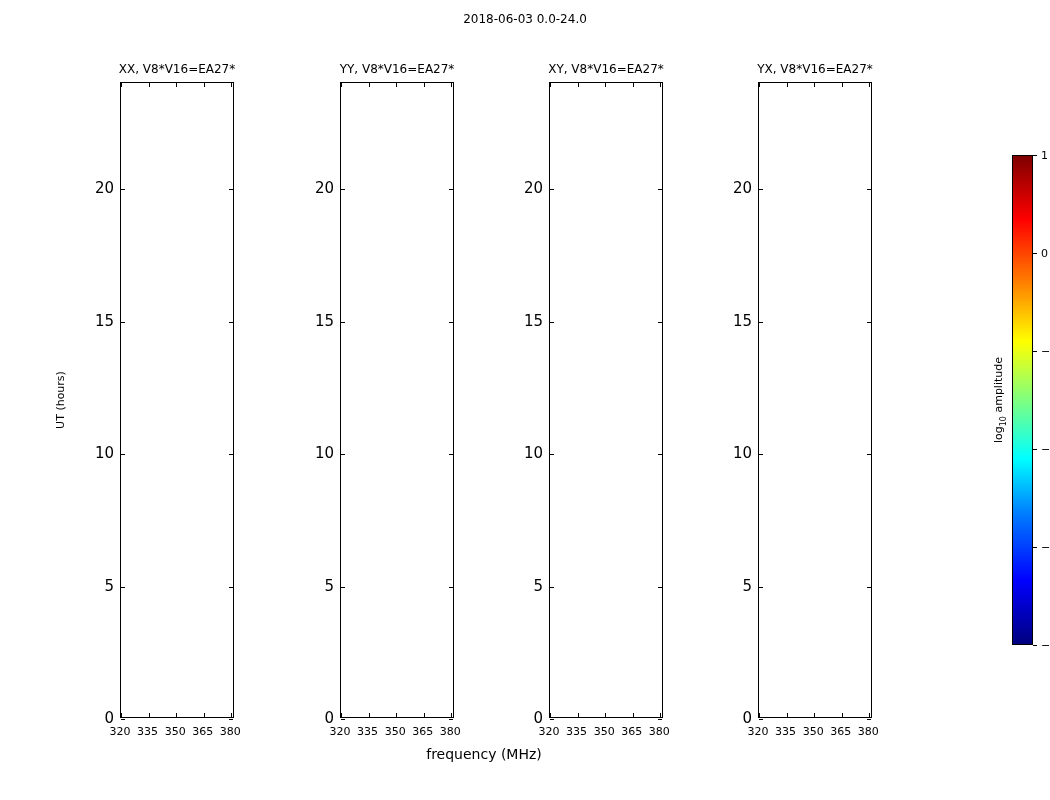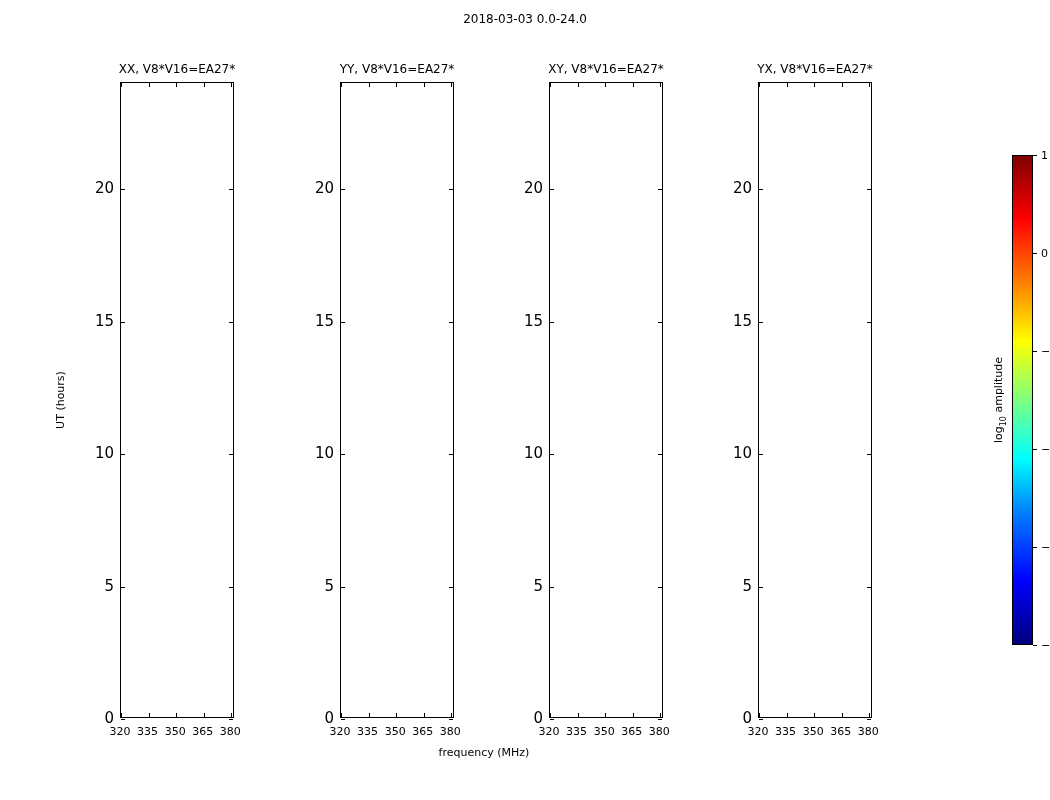--- a/index.html
+++ b/index.html
@@ -170,7 +170,7 @@
 
 <div id="figure">
 
-  <div class="suptitle">2018-03-03 0.0-24.0</div>
+  <div class="suptitle">2018-06-03 0.0-24.0</div>
 
   <div class="panel" id="panel-0" style="left:120px;">
     <div class="panel-title">XX, V8*V16=EA27*</div>

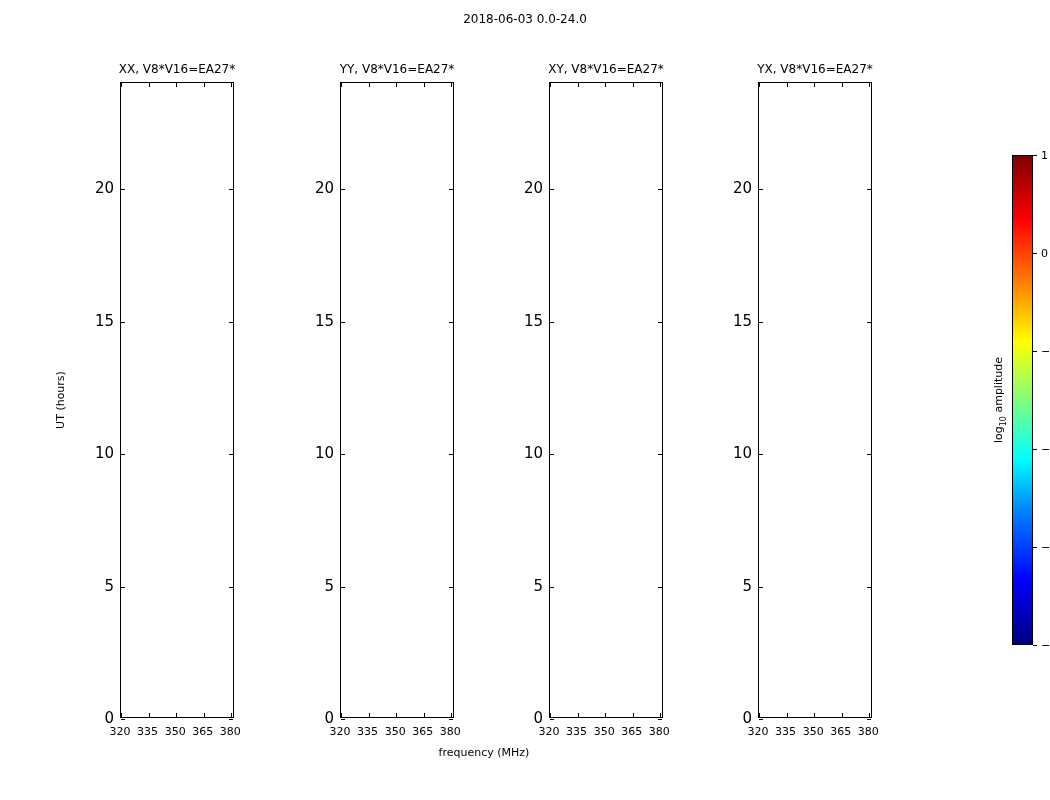--- a/index.html
+++ b/index.html
@@ -110,7 +110,7 @@
     left: 484px;
     top: 746px;
     transform: translateX(-50%);
-    font-size: 11px;
+    font-size: 14px;
     white-space: nowrap;
   }
   

